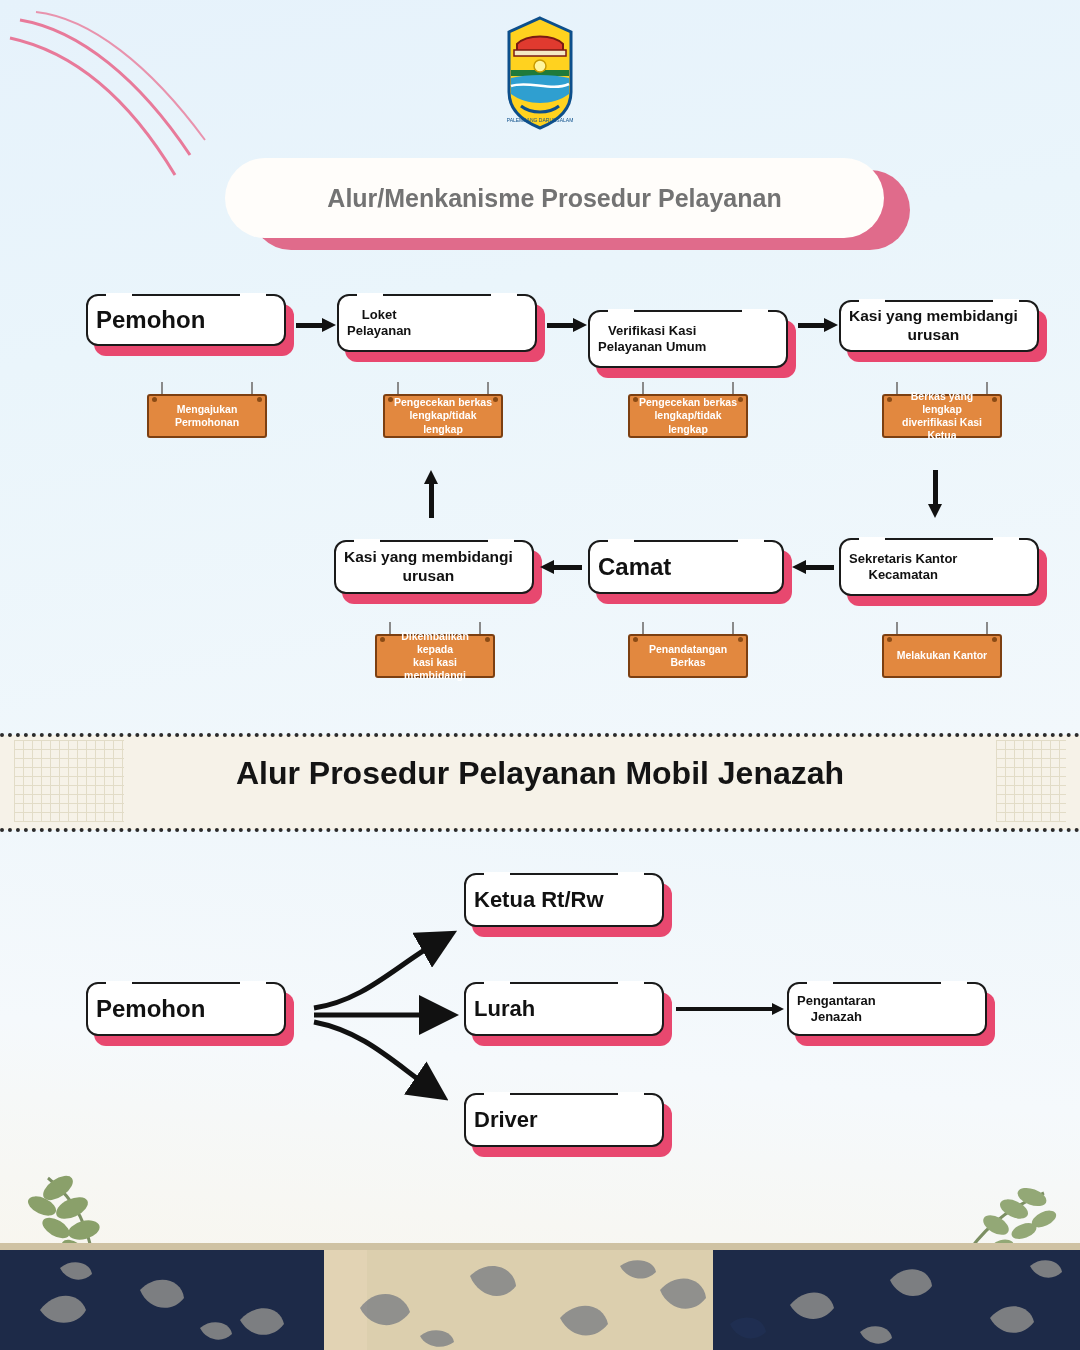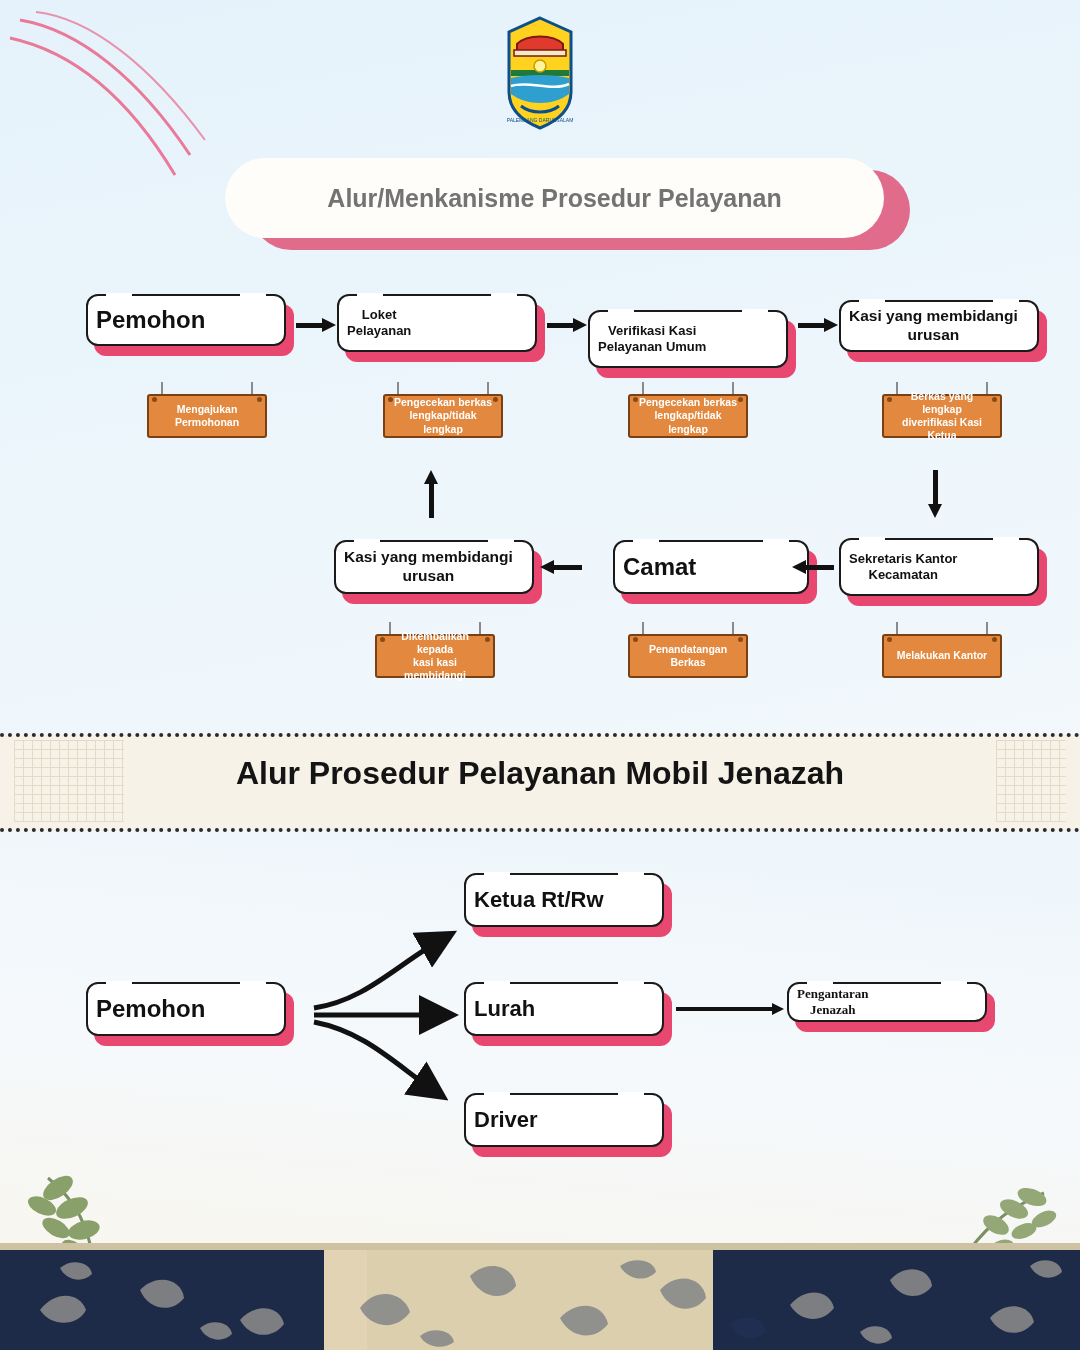--- a/index.html
+++ b/index.html
@@ -303,7 +303,7 @@
   </div>
 </div>
 
-<div class="node t24" style="left:588px; top:540px; width:196px; height:54px;margin-left:25px;">
+<div class="node t24" style="left:588px; top:540px; width:196px; height:54px;">
   <div class="shadow"></div>
   <div class="face">
     <div class="notch"></div>

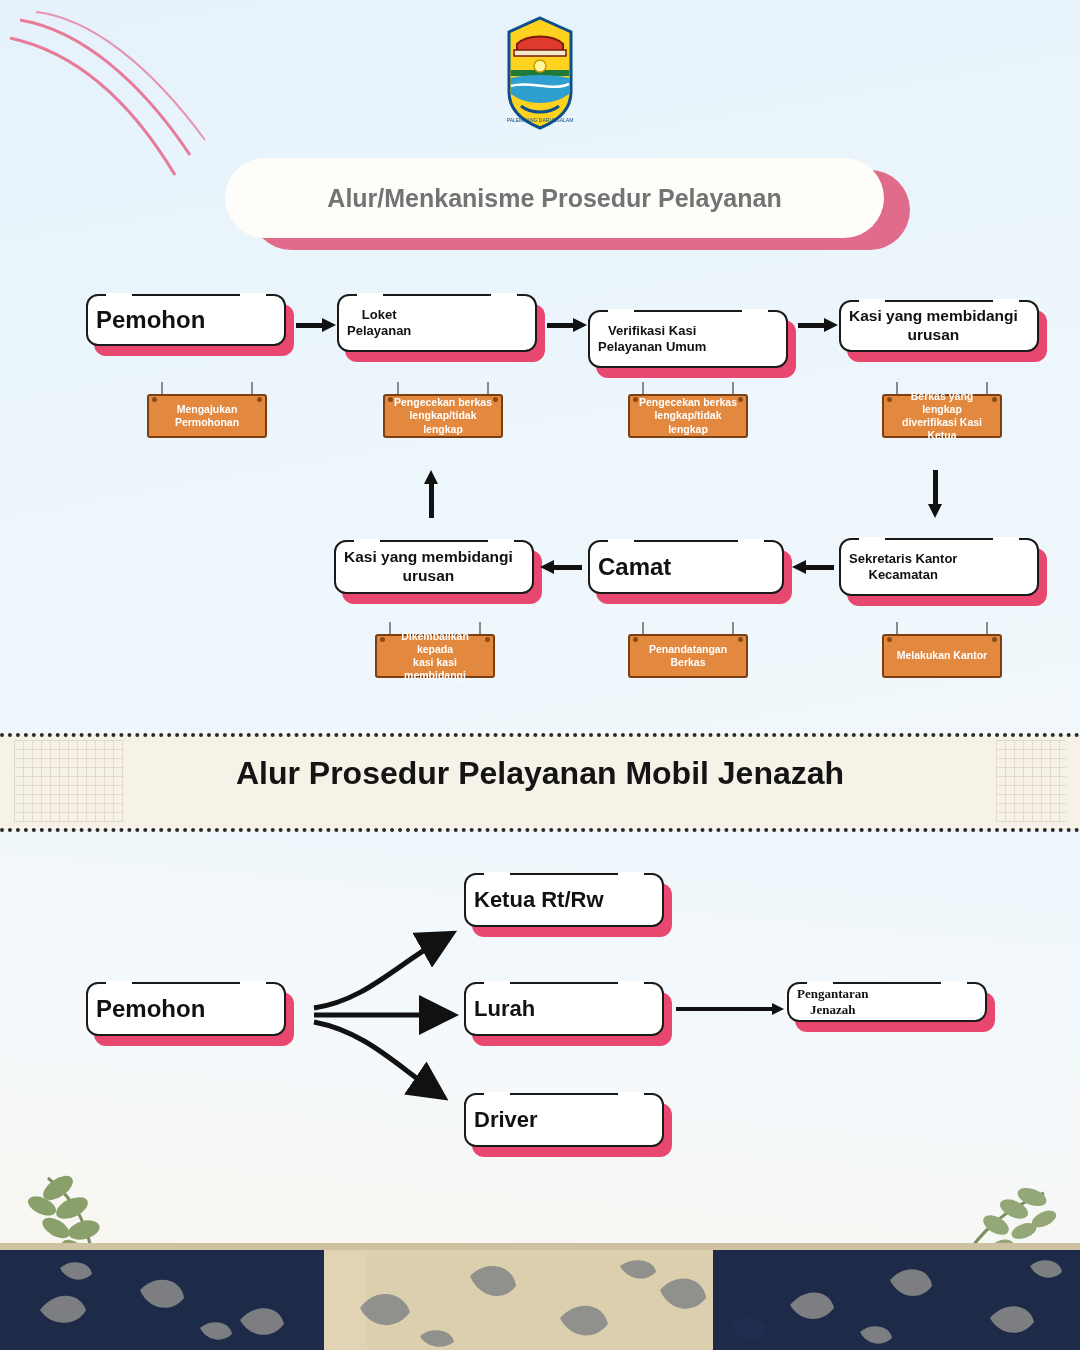--- a/index.html
+++ b/index.html
@@ -401,7 +401,7 @@
   </div>
 </div>
 
-<div class="node t17" style="left:787px; top:982px; width:200px; height:40px;font-family:Liberation Serif, serif;">
+<div class="node t17" style="left:787px; top:982px; width:200px; height:54px;">
   <div class="shadow"></div>
   <div class="face">
     <div class="notch"></div>

